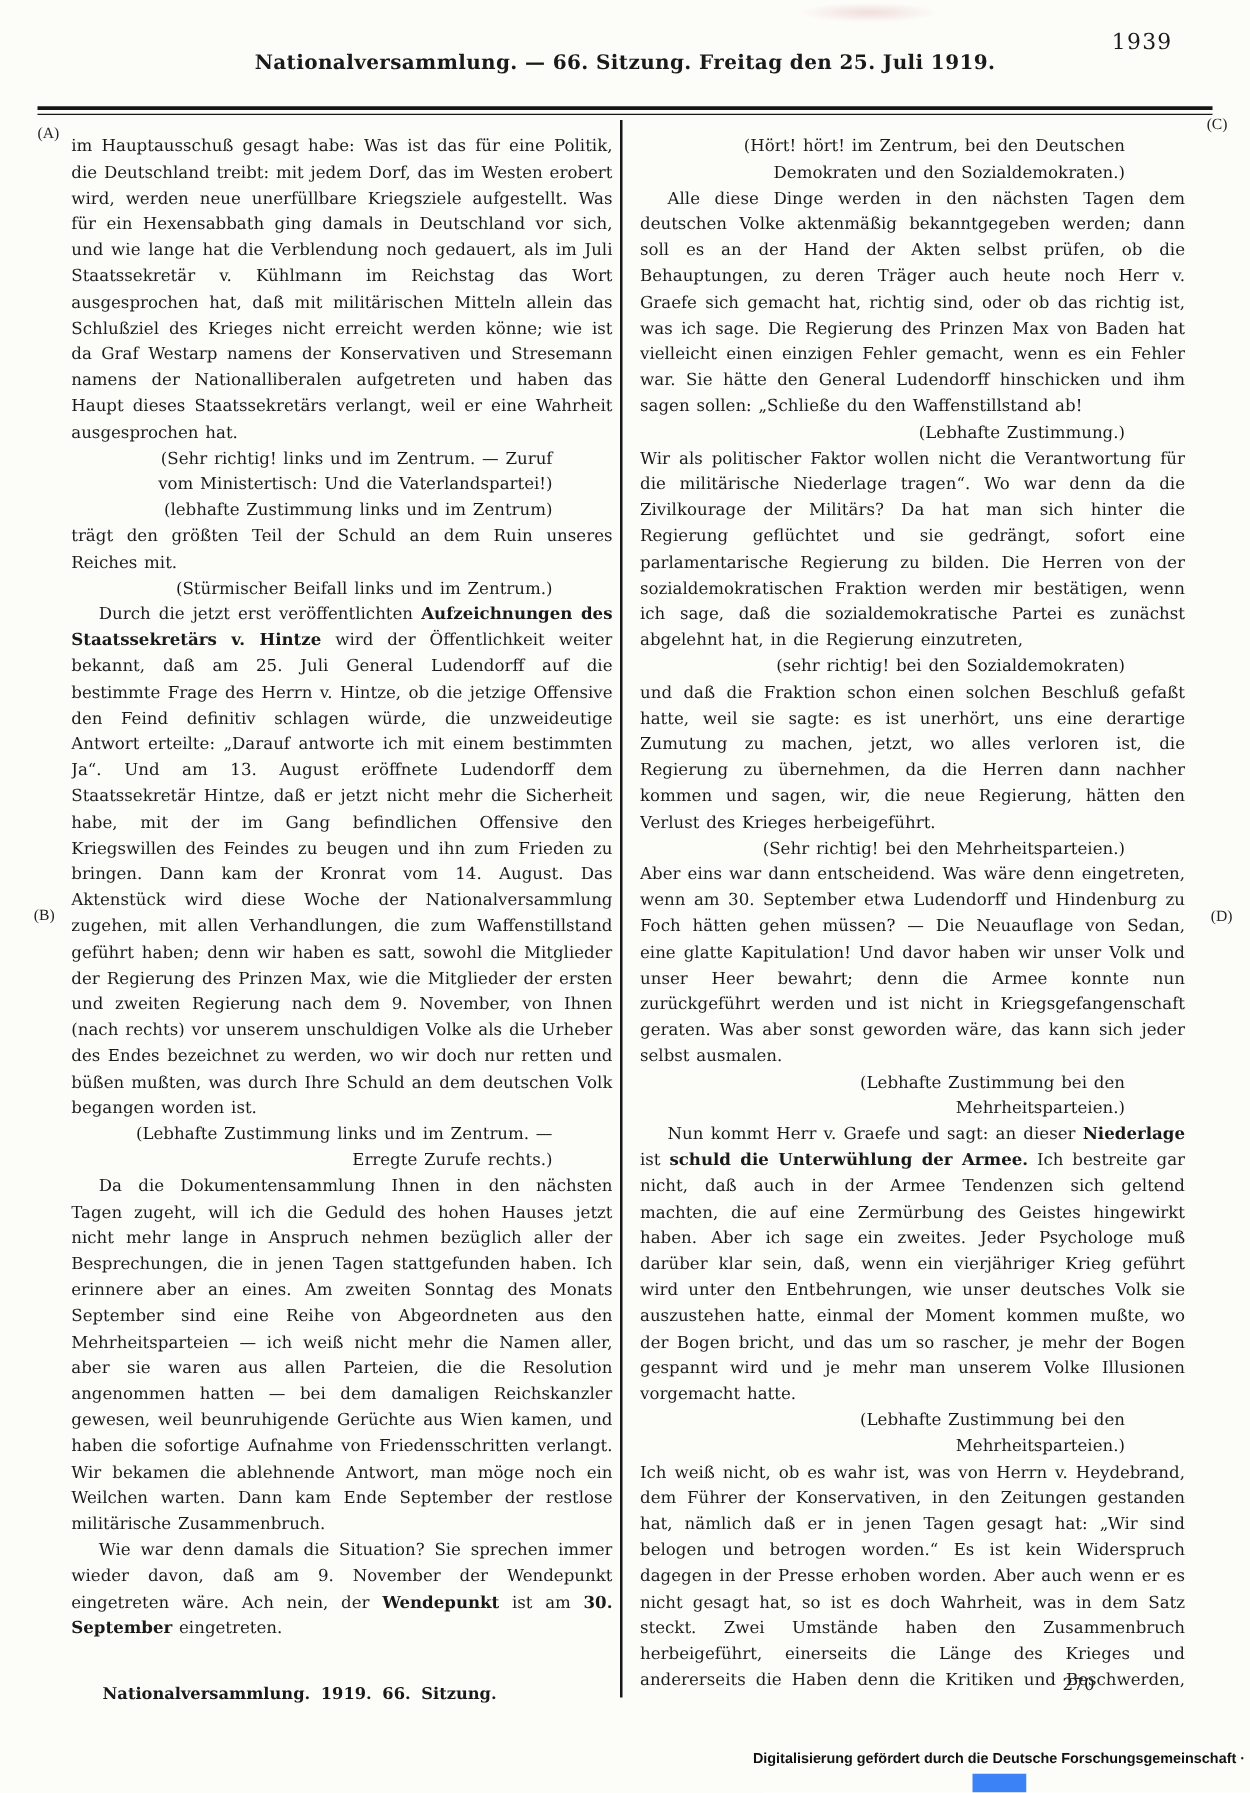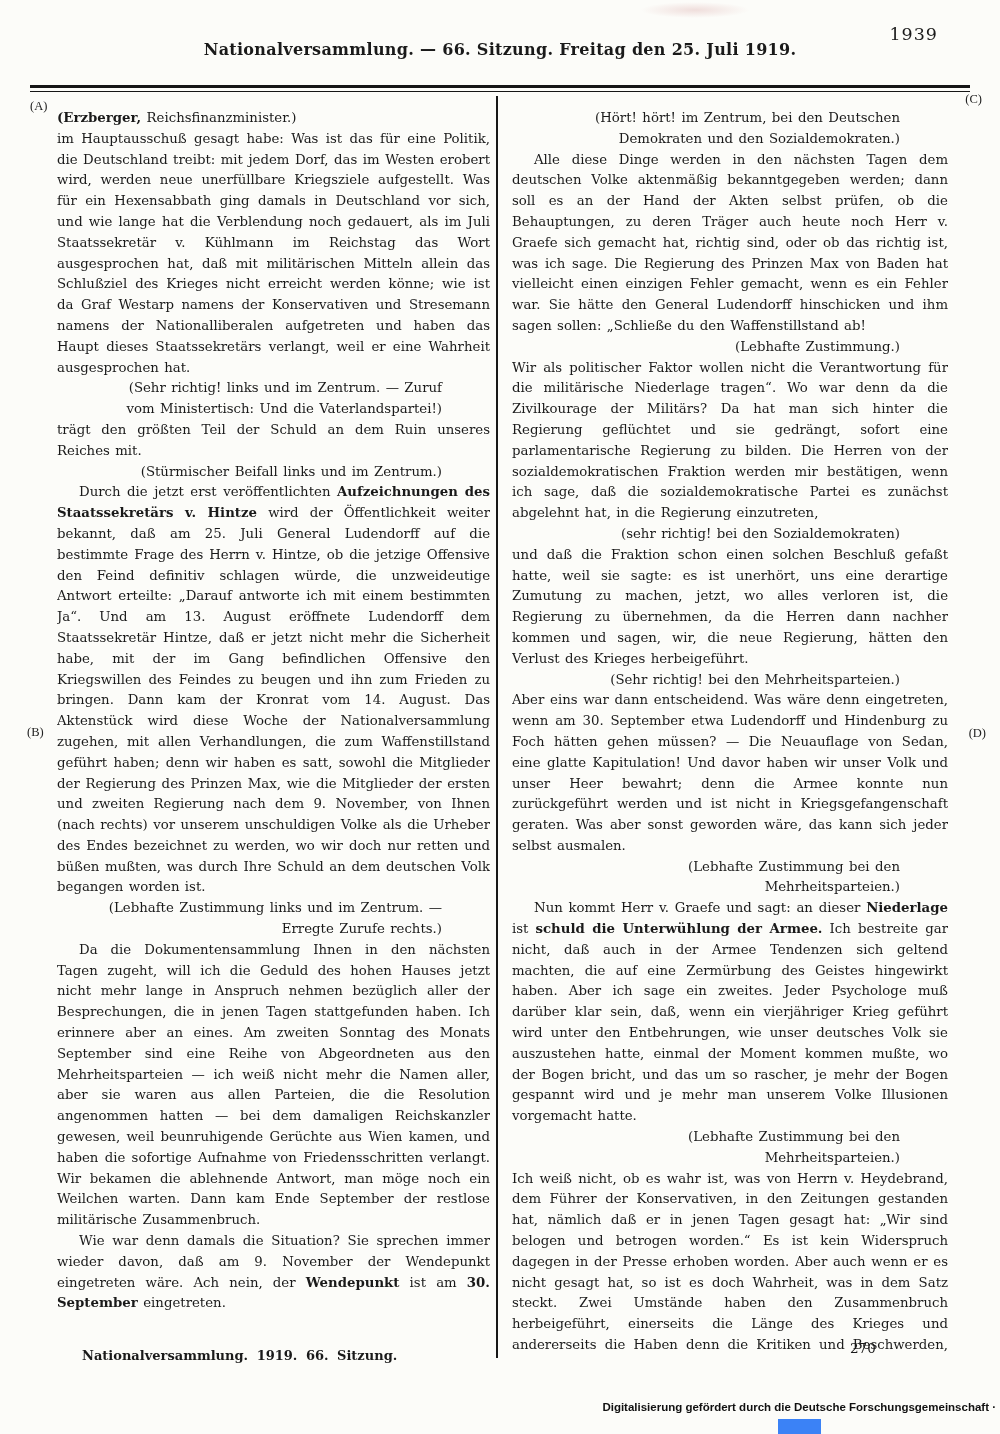--- a/index.html
+++ b/index.html
@@ -100,7 +100,6 @@
   <div class="margin-mark mark-d">(D)</div>
 
   <div class="col col-left" id="col-left">
-      <p class="para plain"><b>(Erzberger,</b> Reichsfinanzminister.)</p>
       <p class="para plain">im Hauptausschuß gesagt habe: Was ist das für eine Politik, die Deutschland treibt: mit jedem Dorf, das im Westen erobert wird, werden neue unerfüllbare Kriegsziele aufgestellt. Was für ein Hexensabbath ging damals in Deutschland vor sich, und wie lange hat die Verblendung noch gedauert, als im Juli Staatssekretär v. Kühlmann im Reichstag das Wort ausgesprochen hat, daß mit militärischen Mitteln allein das Schlußziel des Krieges nicht erreicht werden könne; wie ist da Graf Westarp namens der Konservativen und Stresemann namens der Nationalliberalen aufgetreten und haben das Haupt dieses Staatssekretärs verlangt, weil er eine Wahrheit ausgesprochen hat.</p>
       <p class="para center">(Sehr richtig! links und im Zentrum. — Zuruf vom Ministertisch: Und die Vaterlandspartei!)</p>
       <p class="para plain">trägt den größten Teil der Schuld an dem Ruin unseres Reiches mit.</p>

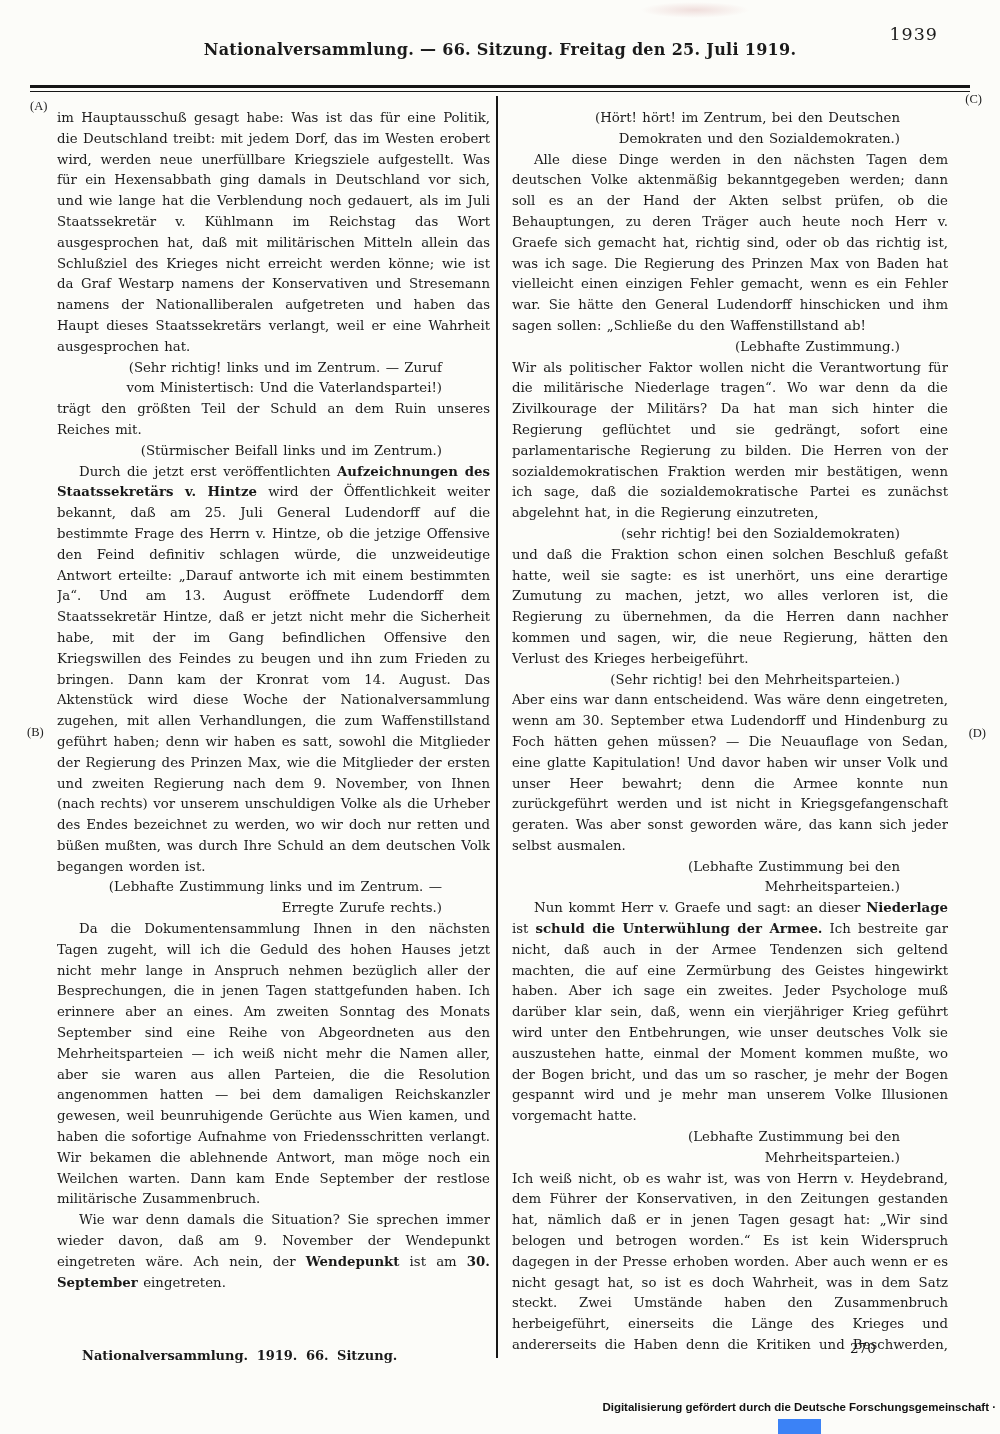--- a/index.html
+++ b/index.html
@@ -102,6 +102,7 @@
   <div class="col col-left" id="col-left">
       <p class="para plain">im Hauptausschuß gesagt habe: Was ist das für eine Politik, die Deutschland treibt: mit jedem Dorf, das im Westen erobert wird, werden neue unerfüllbare Kriegsziele aufgestellt. Was für ein Hexensabbath ging damals in Deutschland vor sich, und wie lange hat die Verblendung noch gedauert, als im Juli Staatssekretär v. Kühlmann im Reichstag das Wort ausgesprochen hat, daß mit militärischen Mitteln allein das Schlußziel des Krieges nicht erreicht werden könne; wie ist da Graf Westarp namens der Konservativen und Stresemann namens der Nationalliberalen aufgetreten und haben das Haupt dieses Staatssekretärs verlangt, weil er eine Wahrheit ausgesprochen hat.</p>
       <p class="para center">(Sehr richtig! links und im Zentrum. — Zuruf vom Ministertisch: Und die Vaterlandspartei!)</p>
+      <p class="para center">(lebhafte Zustimmung links und im Zentrum)</p>
       <p class="para plain">trägt den größten Teil der Schuld an dem Ruin unseres Reiches mit.</p>
       <p class="para center">(Stürmischer Beifall links und im Zentrum.)</p>
       <p class="para indent">Durch die jetzt erst veröffentlichten <b>Aufzeichnungen des Staatssekretärs v. Hintze</b> wird der Öffentlichkeit weiter bekannt, daß am 25. Juli General Ludendorff auf die bestimmte Frage des Herrn v. Hintze, ob die jetzige Offensive den Feind definitiv schlagen würde, die unzweideutige Antwort erteilte: „Darauf antworte ich mit einem bestimmten Ja“. Und am 13. August eröffnete Ludendorff dem Staatssekretär Hintze, daß er jetzt nicht mehr die Sicherheit habe, mit der im Gang befindlichen Offensive den Kriegswillen des Feindes zu beugen und ihn zum Frieden zu bringen. Dann kam der Kronrat vom 14. August. Das Aktenstück wird diese Woche der Nationalversammlung zugehen, mit allen Verhandlungen, die zum Waffenstillstand geführt haben; denn wir haben es satt, sowohl die Mitglieder der Regierung des Prinzen Max, wie die Mitglieder der ersten und zweiten Regierung nach dem 9. November, von Ihnen (nach rechts) vor unserem unschuldigen Volke als die Urheber des Endes bezeichnet zu werden, wo wir doch nur retten und büßen mußten, was durch Ihre Schuld an dem deutschen Volk begangen worden ist.</p>

